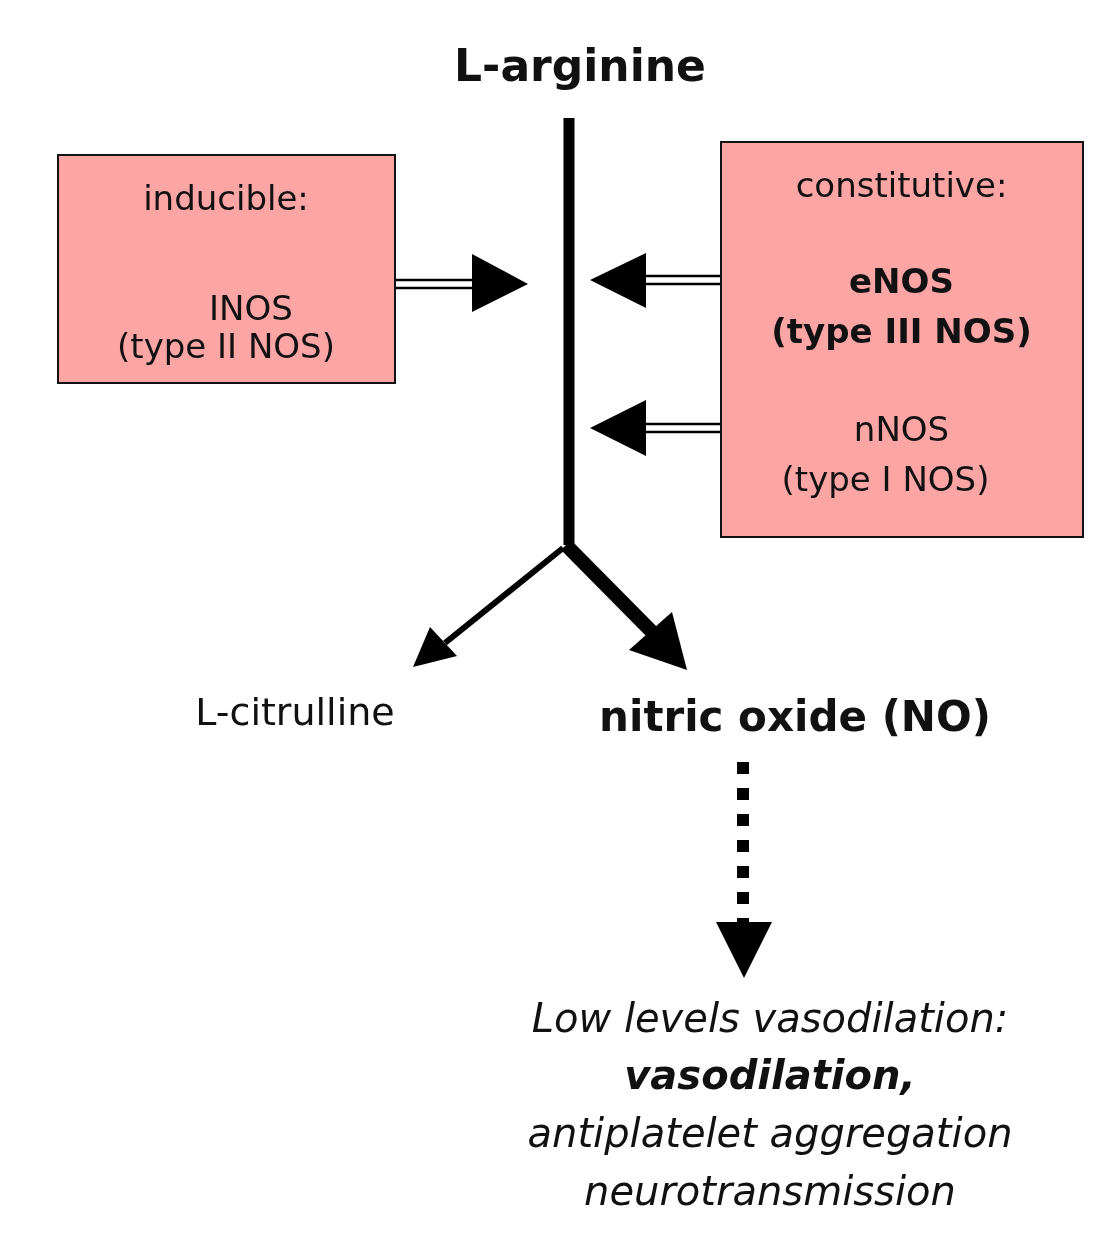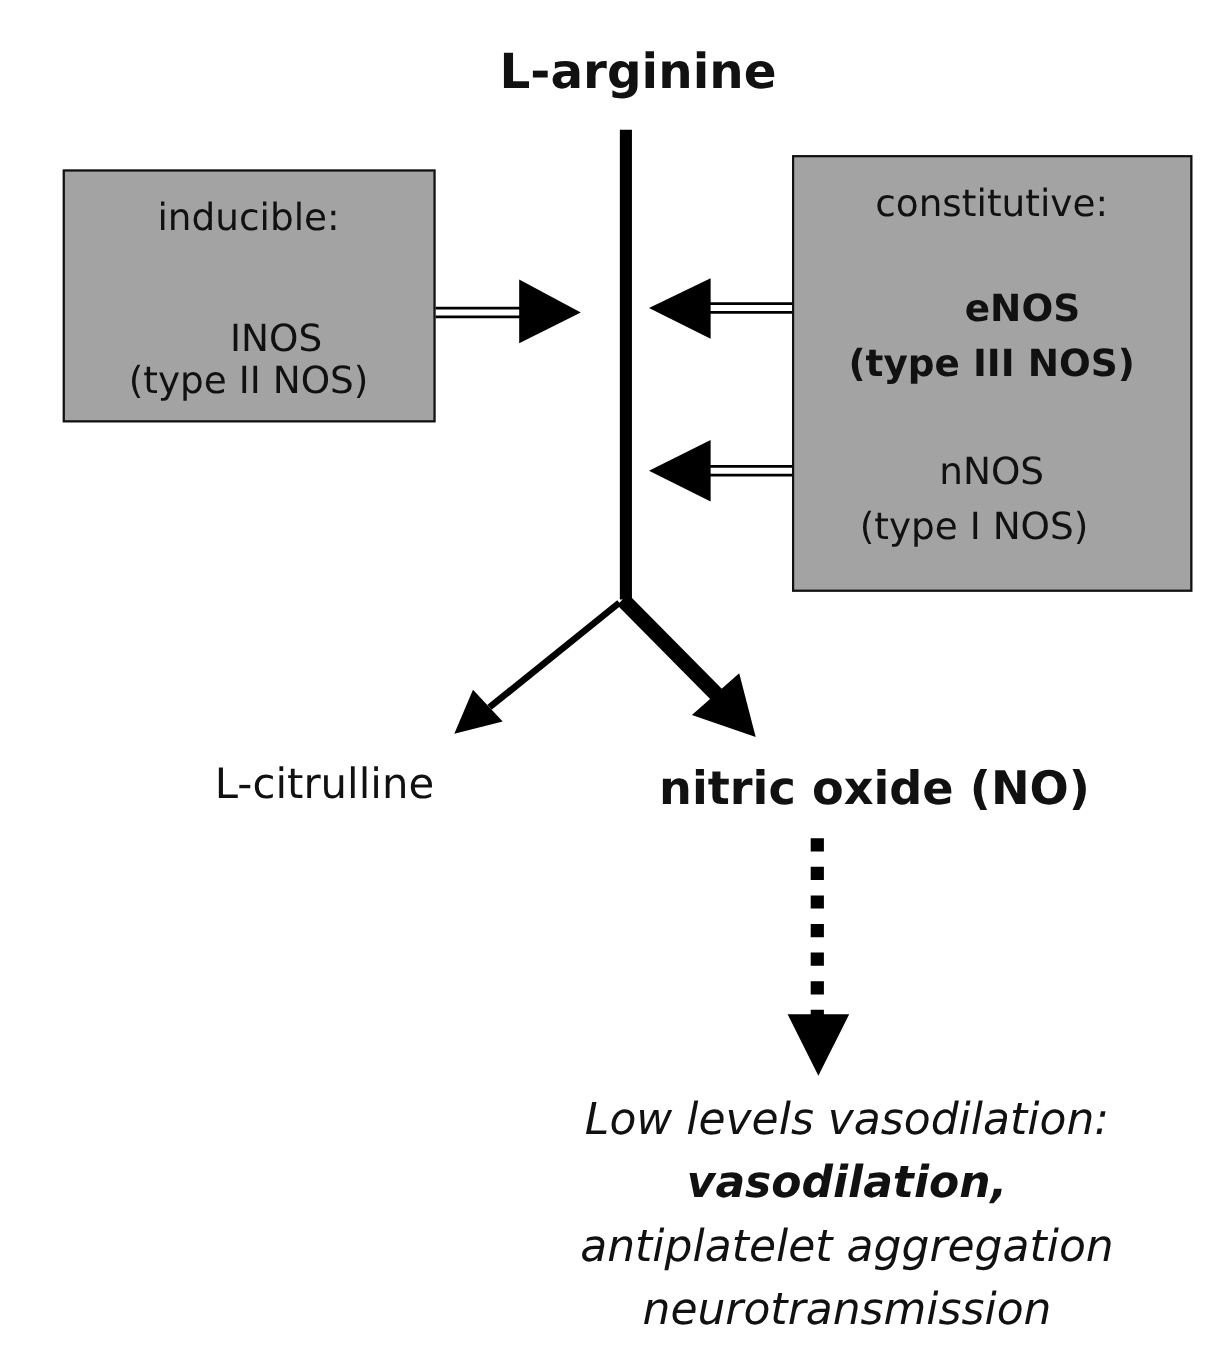--- a/index.html
+++ b/index.html
@@ -5,7 +5,7 @@
   html,body{margin:0;padding:0;background:#fff;}
   body{width:1119px;height:1245px;position:relative;overflow:hidden;font-family:"DejaVu Sans","Liberation Sans",sans-serif;color:#111;}
   .t{position:absolute;white-space:nowrap;text-align:center;}
-  .box{position:absolute;border:2.5px solid #111;background:#a3a3a3;box-sizing:border-box;}
+  .box{position:absolute;border:2.5px solid #111;background:#fca5a5;box-sizing:border-box;}
   svg{position:absolute;left:0;top:0;}
 </style>
 </head>

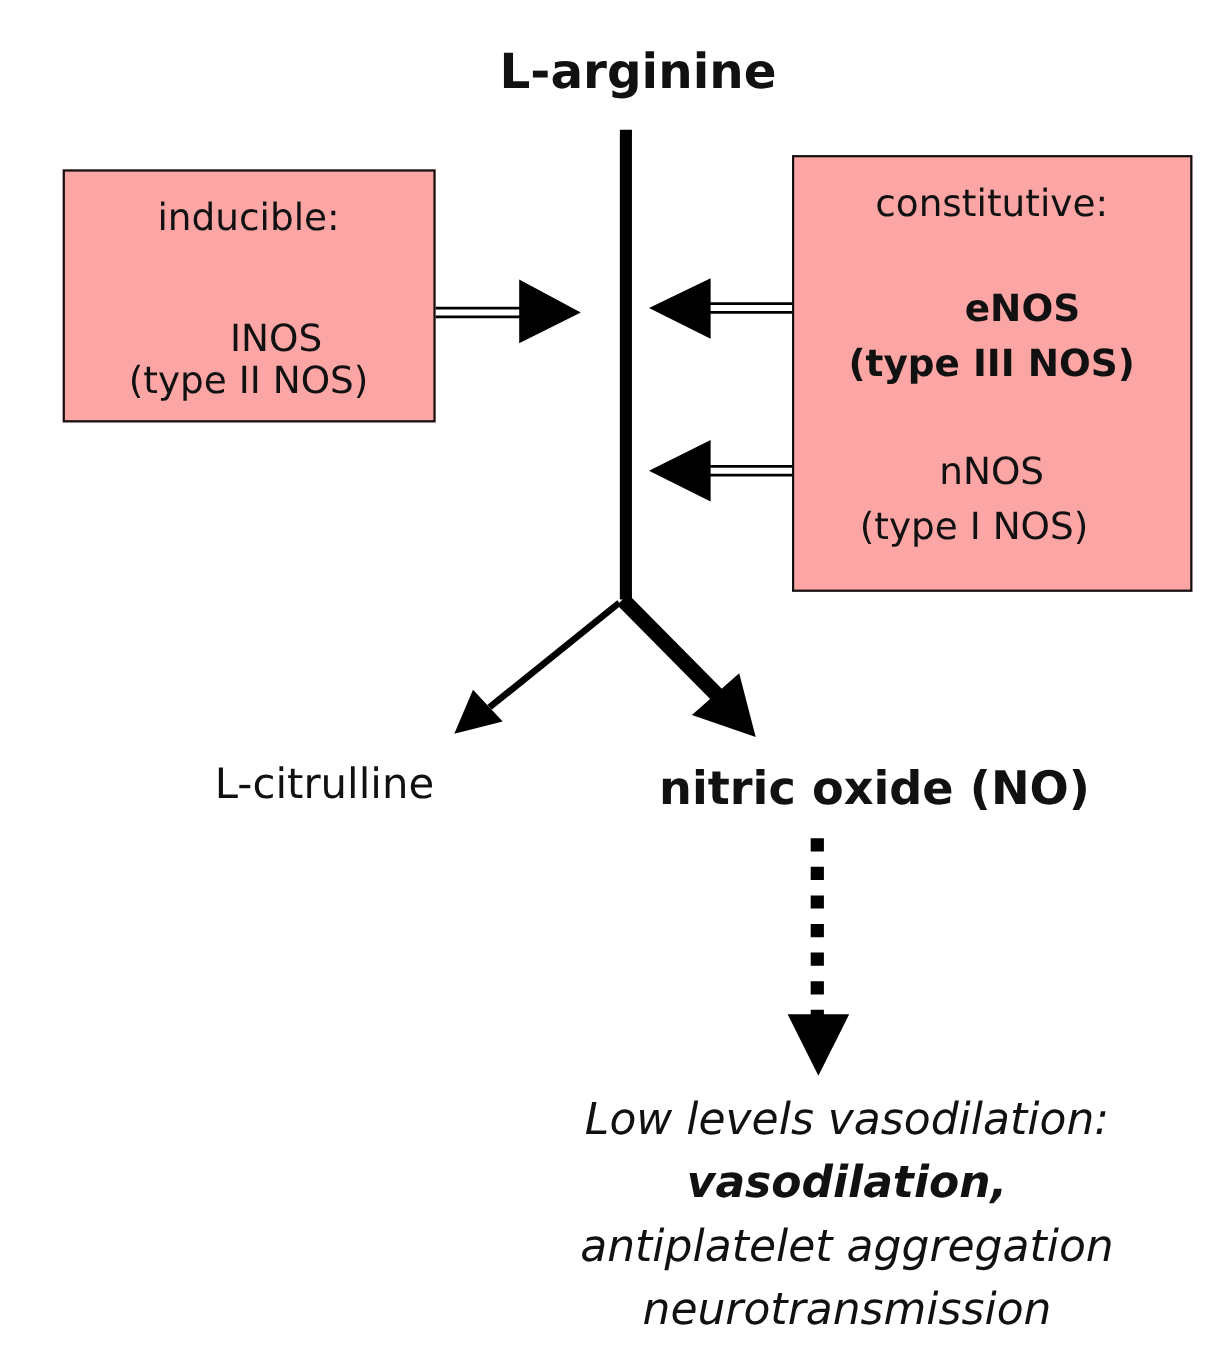--- a/index.html
+++ b/index.html
@@ -59,7 +59,7 @@
 
 <div class="box" style="left:720px;top:141px;width:364px;height:397px;">
   <div class="t" style="left:0;width:359px;top:22px;font-size:34px;font-weight:normal;">constitutive:</div>
-  <div class="t" style="left:0;width:359px;top:118px;font-size:34px;font-weight:bold;padding-left:28px;">eNOS</div>
+  <div class="t" style="left:0;width:359px;top:118px;font-size:34px;font-weight:bold;">eNOS</div>
   <div class="t" style="left:0;width:359px;top:168px;font-size:34px;font-weight:bold;">(type III NOS)</div>
   <div class="t" style="left:0;width:359px;top:266px;font-size:34px;">nNOS</div>
   <div class="t" style="left:0;width:327px;top:316px;font-size:34px;">(type I NOS)</div>

